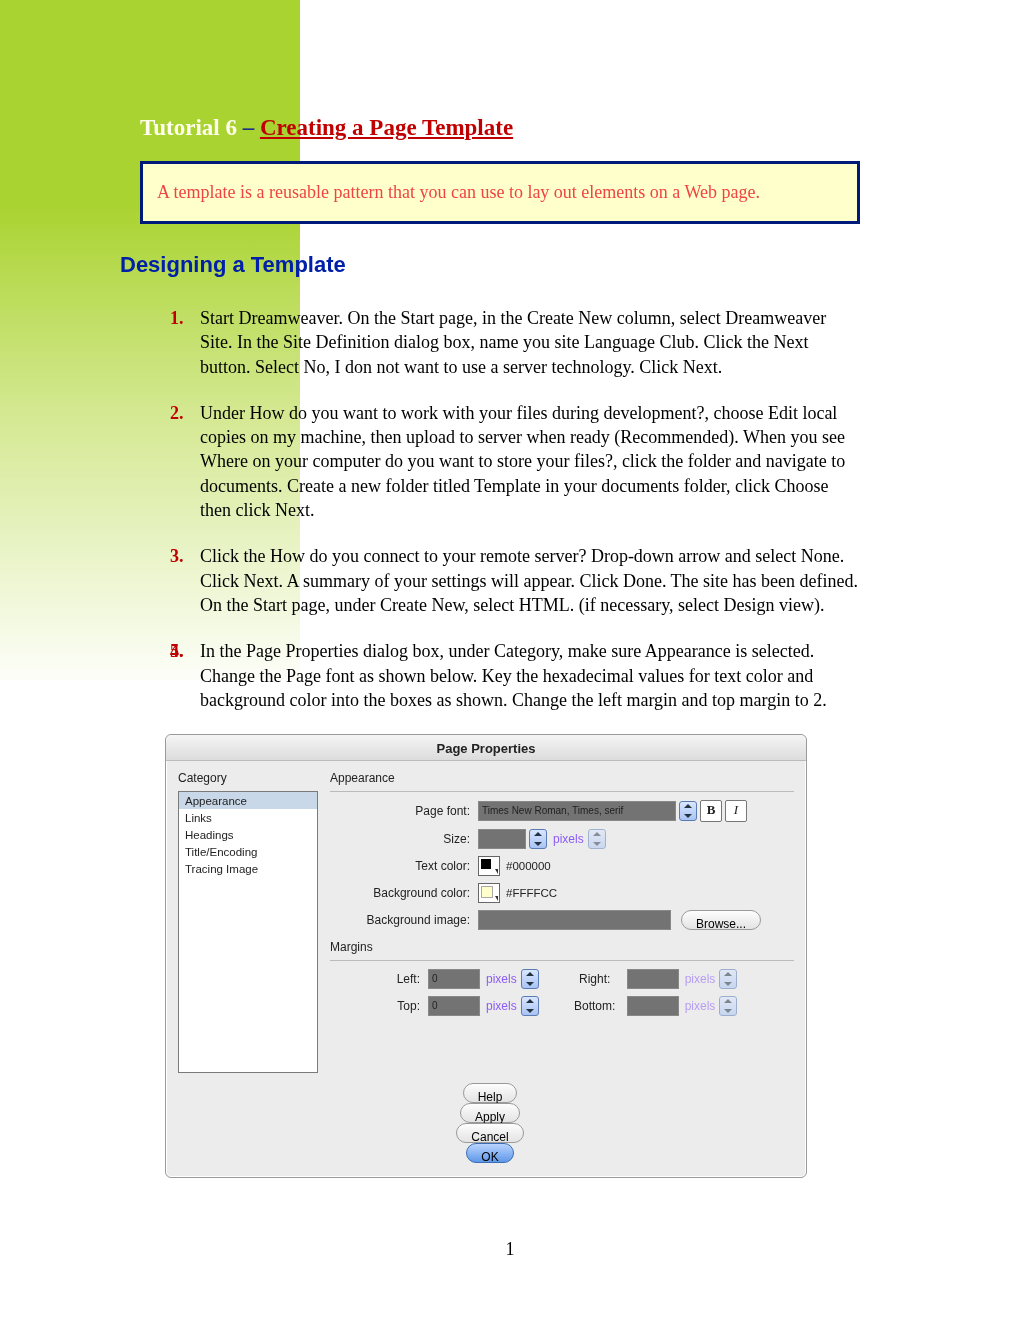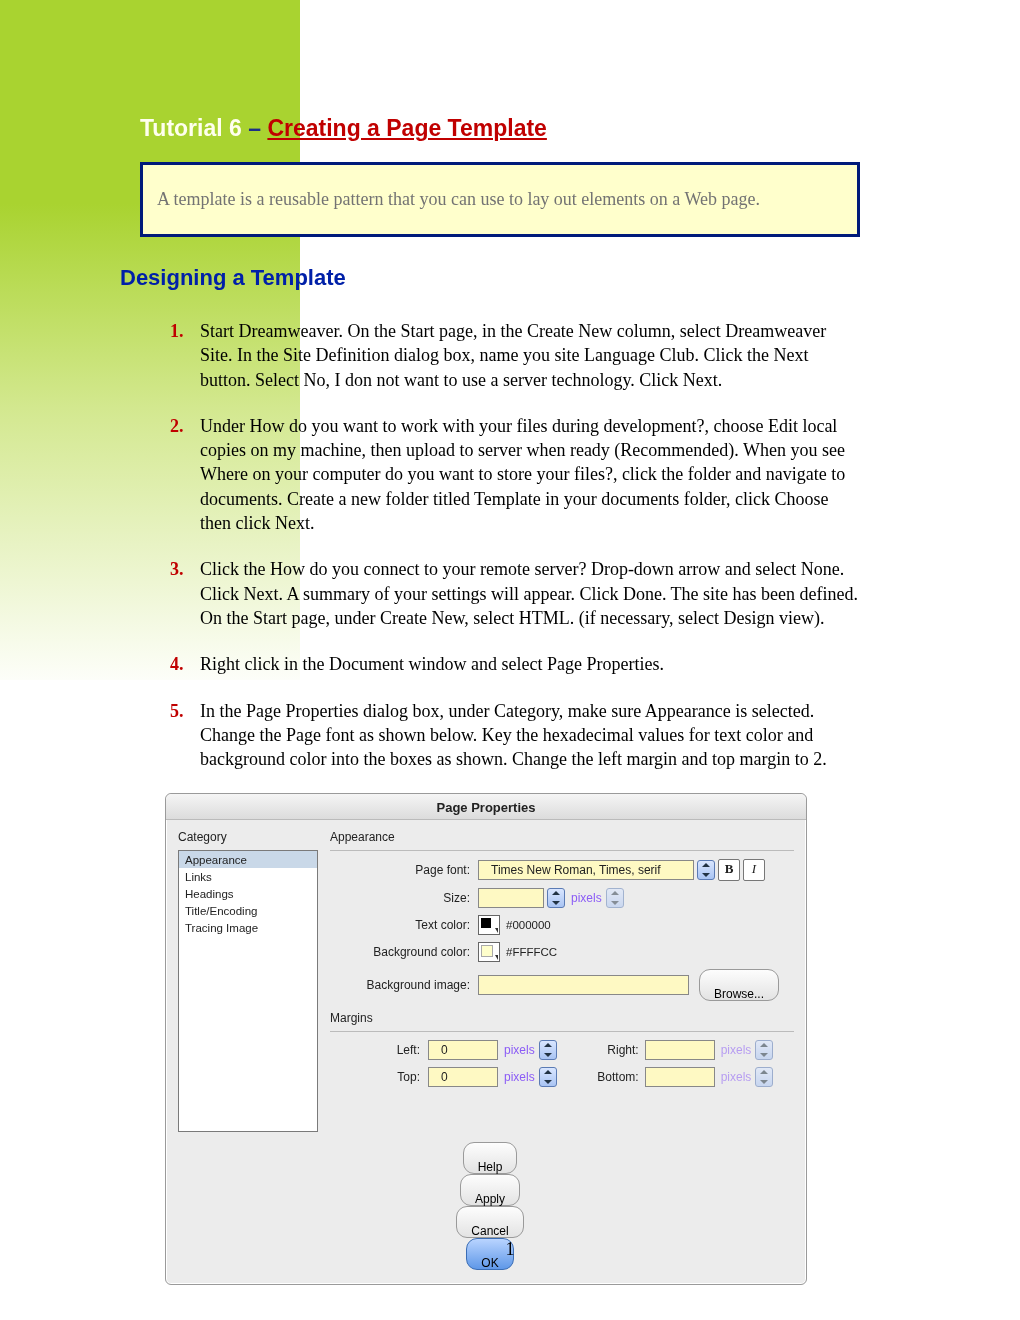--- a/index.html
+++ b/index.html
@@ -22,7 +22,7 @@
     width:720px;
   }
   .title-line {
-    font-family: Liberation Sans, sans-serif;
+    font-family: Liberation Serif, serif;
     font-weight:bold;
     font-size:23px;
     margin-bottom:20px;

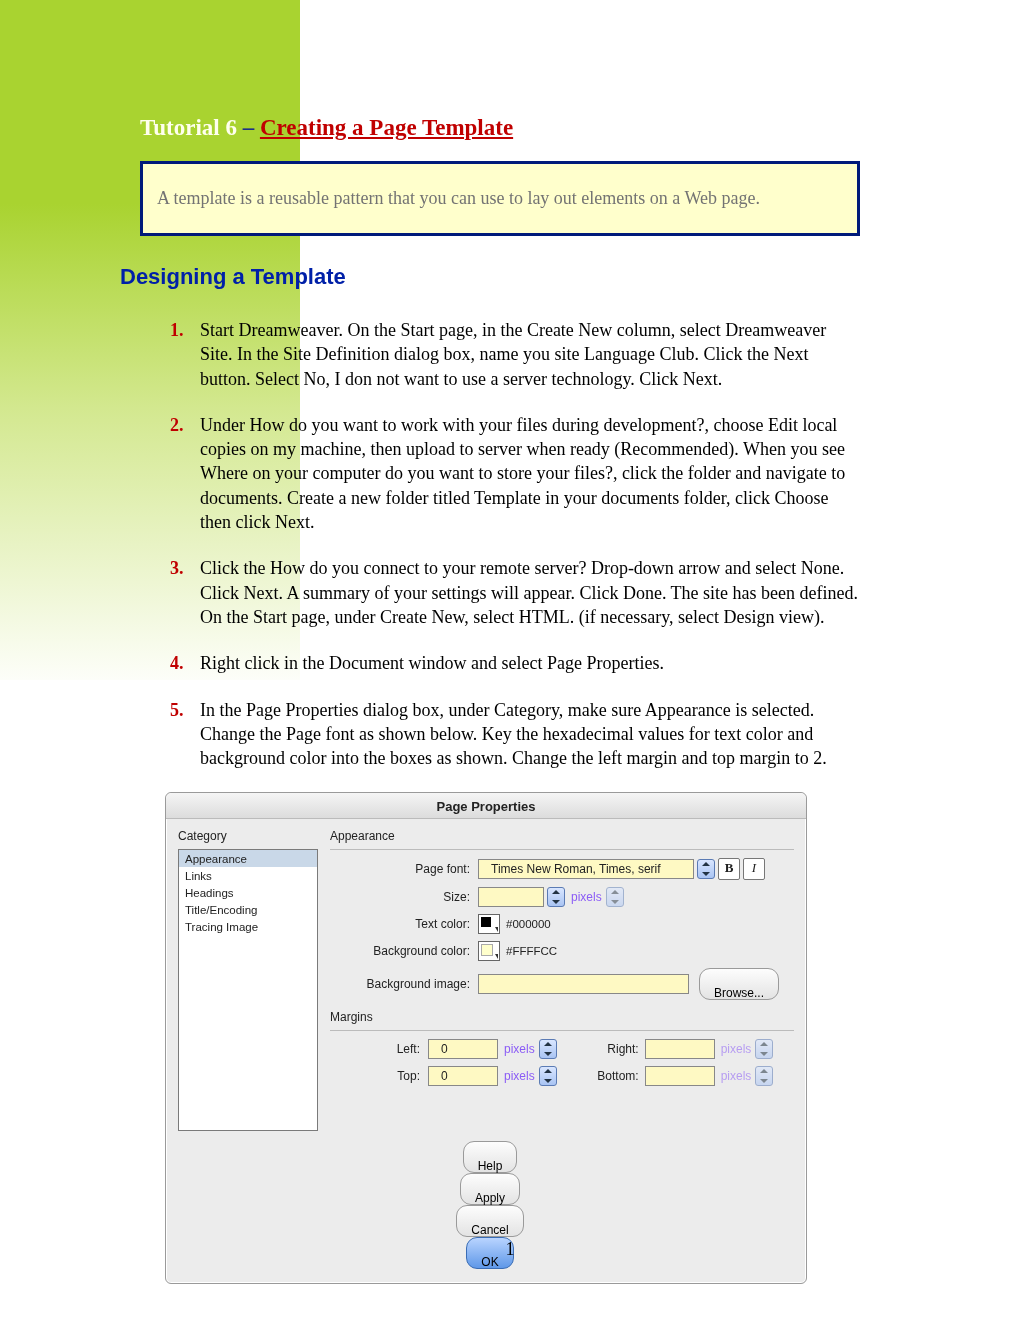--- a/index.html
+++ b/index.html
@@ -33,9 +33,9 @@
   .callout {
     border:3px solid #001a7a;
     background:#ffffcc;
-    padding:24px 14px;
+    padding:18px 14px;
     font-size:18px;
-    color:#737373;
+    color:#ef4444;
     margin-bottom:28px;
   }
   .section-h {

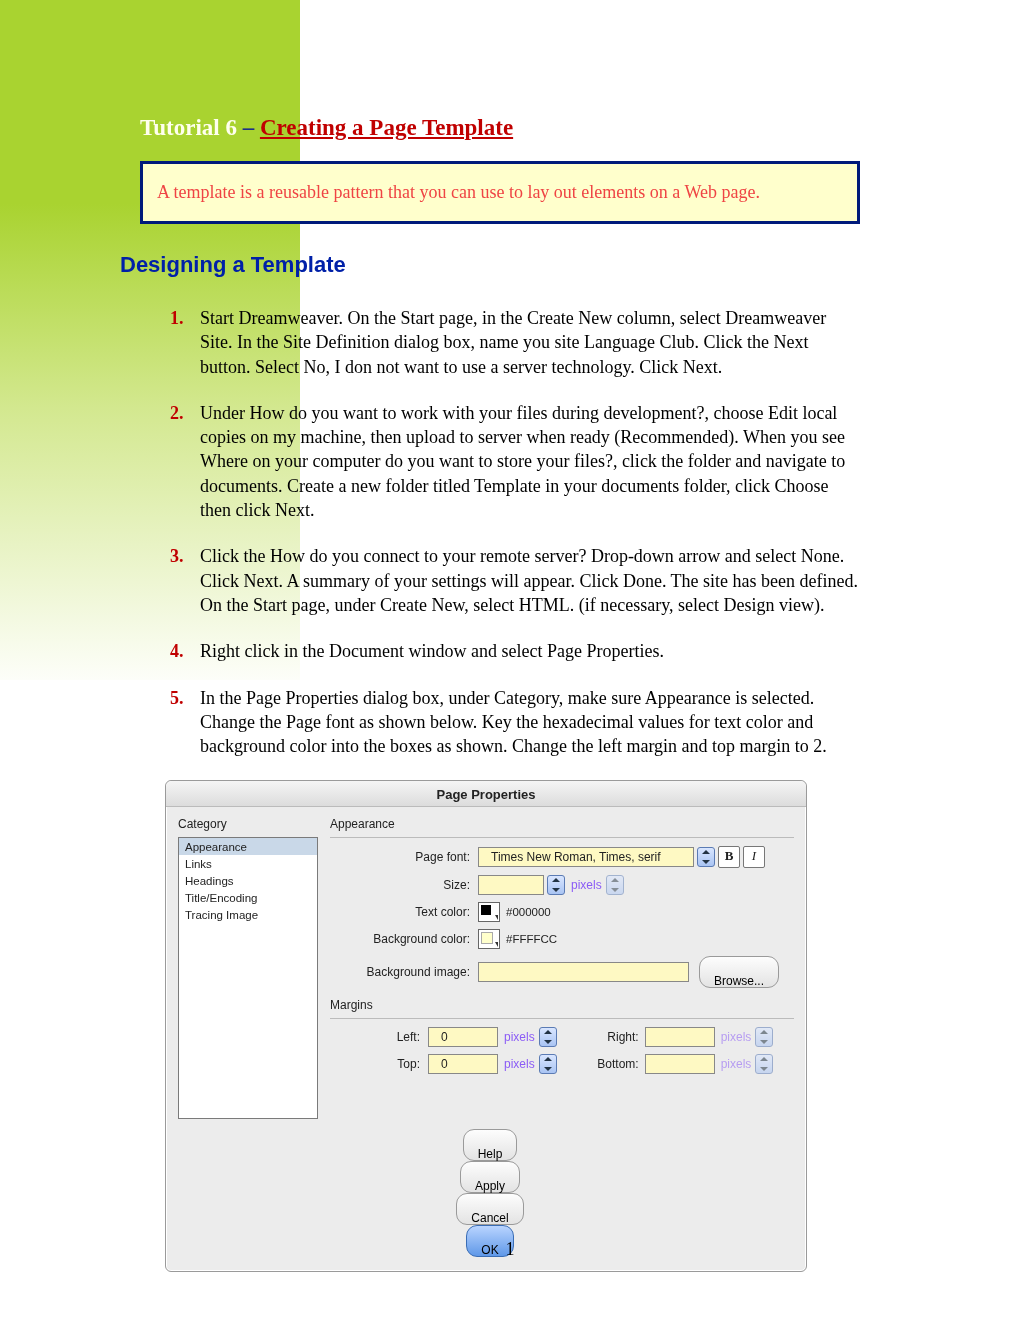--- a/index.html
+++ b/index.html
@@ -138,7 +138,7 @@
     <li><span class="num">1.</span><span>Start Dreamweaver.  On the Start page, in the Create New column, select Dreamweaver Site.  In the Site Definition dialog box, name you site Language Club.  Click the Next button.  Select No, I don not want to use a server technology.  Click Next.</span></li>
     <li><span class="num">2.</span><span>Under How do you want to work with your files during development?, choose Edit local copies on my machine, then upload to server when ready (Recommended).  When you see Where on your computer do you want to store your files?, click the folder and navigate to documents.  Create a new folder titled Template in your documents folder, click Choose then click Next.</span></li>
     <li><span class="num">3.</span><span>Click the How do you connect to your remote server? Drop-down arrow and select None.  Click Next.  A summary of your settings will appear.  Click Done.  The site has been defined.  On the Start page, under Create New, select HTML.  (if necessary, select Design view).</span></li>
-    <li><span class="num">4.</span><span>Right click in the Document window and select Page Properties.</span></li>
+    <li><span class="num">4.</span></li>
     <li><span class="num">5.</span><span>In the Page Properties dialog box, under Category, make sure Appearance is selected.  Change the Page font as shown below.  Key the hexadecimal values for text color and background color into the boxes as shown.  Change the left margin and top margin to 2.</span></li>
   </ol>
 

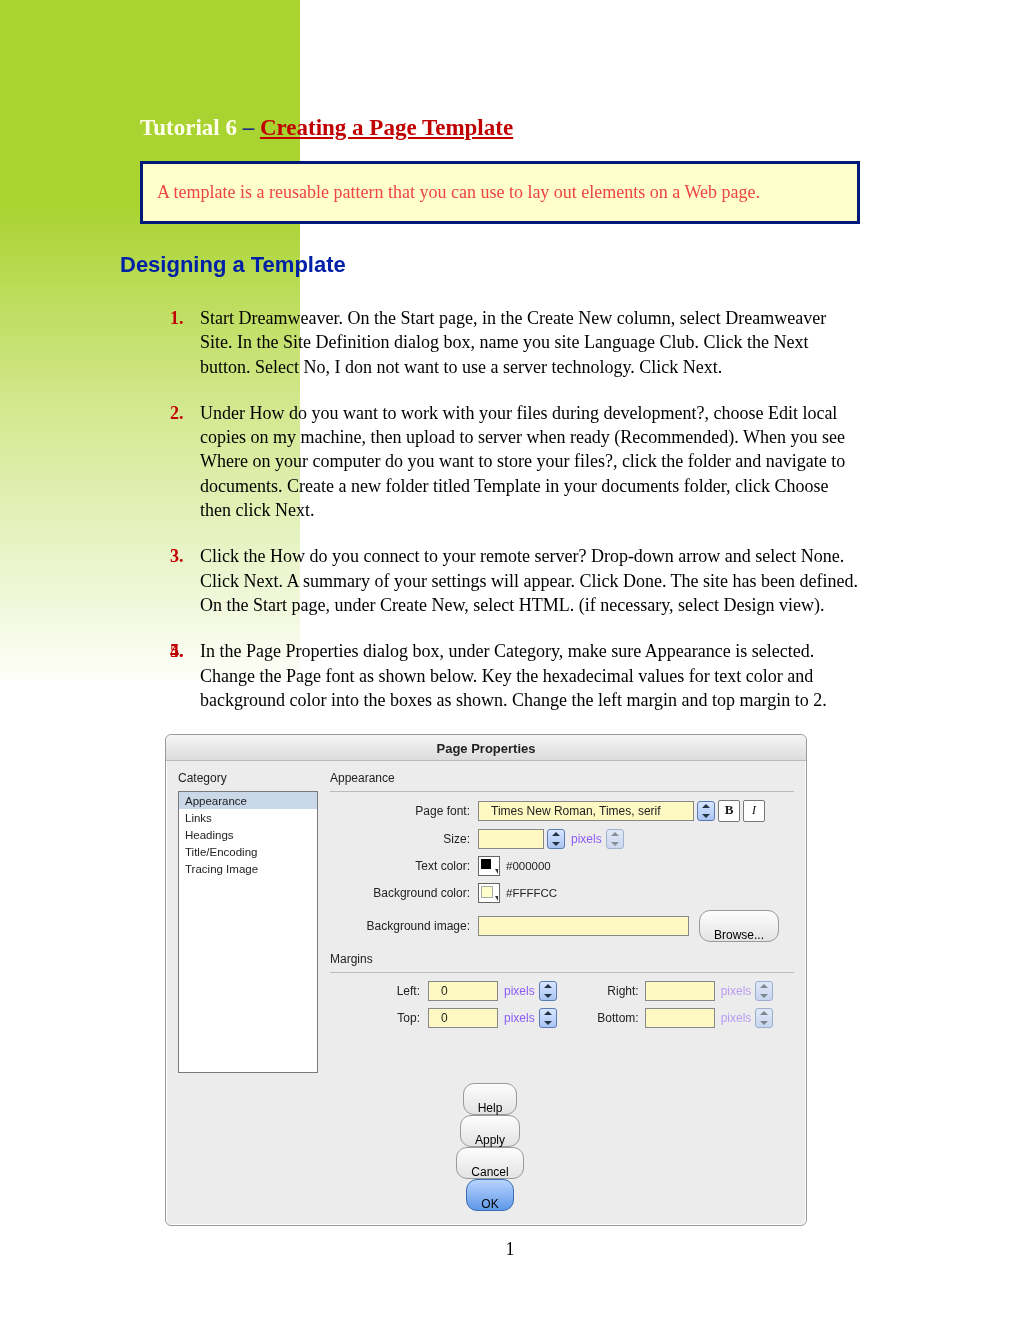--- a/index.html
+++ b/index.html
@@ -94,7 +94,7 @@
   .hr { border-top:1px solid #bbb; margin:0 0 8px; }
   .row { display:flex; align-items:center; margin-bottom:7px; }
   .lbl { width:140px; text-align:right; padding-right:8px; }
-  .fld { height:18px; background:#fef9c3; border:1px solid #888; font-size:12px; padding:0 12px; line-height:18px; }
+  .fld { height:18px; background:#737373; border:1px solid #888; font-size:10px; padding:0 3px; line-height:18px; }
   .fld.w1 { width:190px; }
   .fld.sm { width:40px; }
   .fld.tiny { width:44px; }

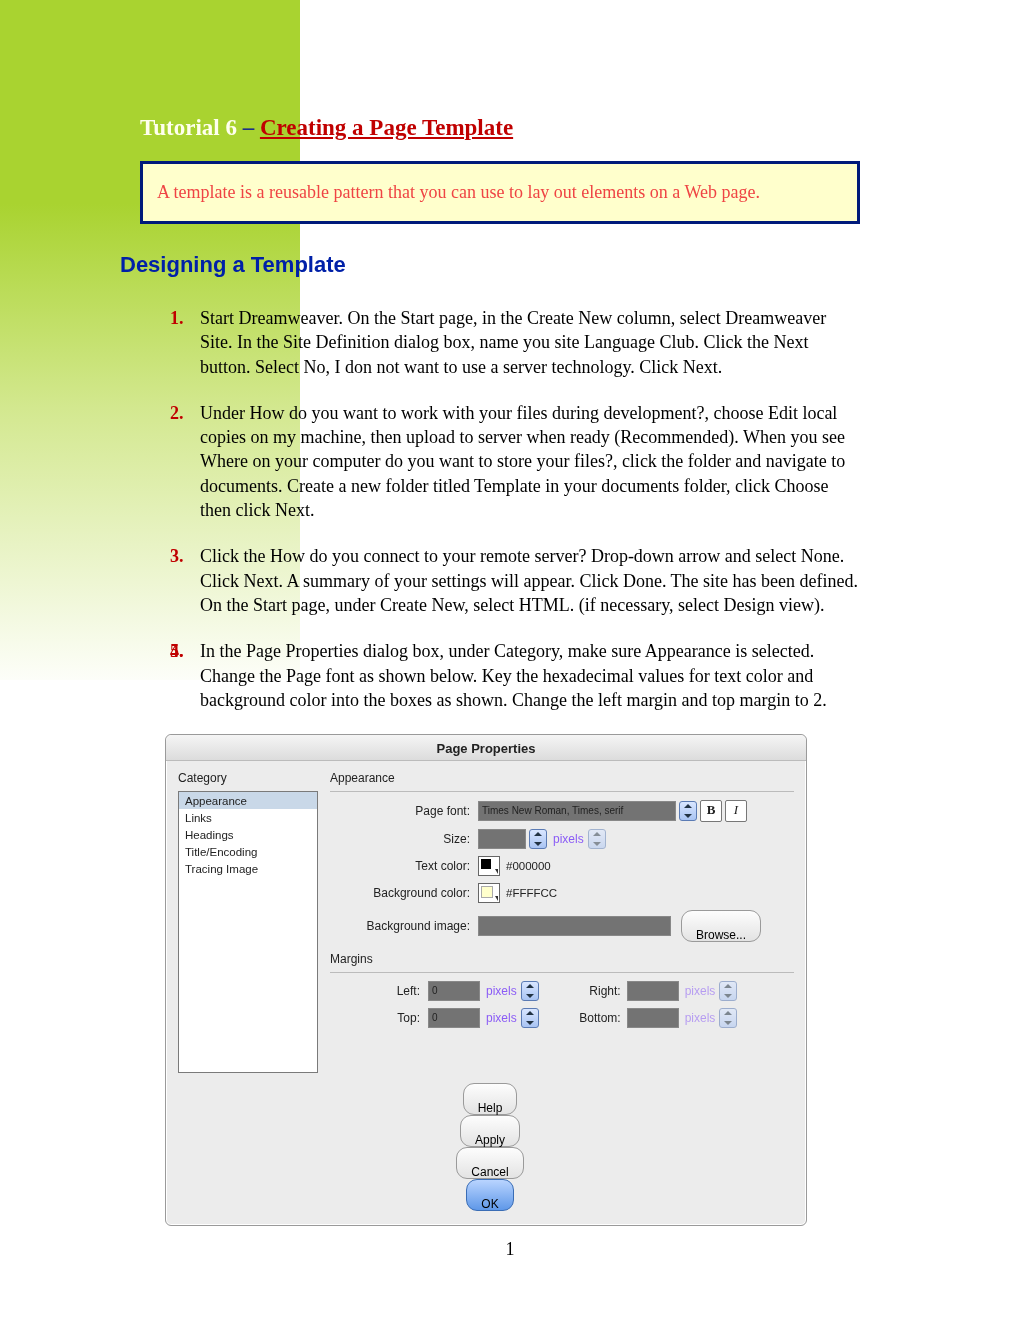--- a/index.html
+++ b/index.html
@@ -112,7 +112,7 @@
   .swatch.cream::before { content:""; position:absolute; left:2px; top:2px; width:10px; height:10px; background:#ffffcc; border:1px solid #aaa; }
   .swatch .arr { position:absolute; right:1px; bottom:1px; width:0; height:0; border-left:3px solid transparent; border-top:5px solid #333; }
   .hexv { font-size:11.5px;text-align:center; }
-  .mac-btn { border:1px solid #9a9a9a; border-radius:11px; background:linear-gradient(#fdfdfd,#e3e3e3); padding:15px 14px; font-size:12px; height:20px; line-height:18px; }
+  .mac-btn { border:1px solid #9a9a9a; border-radius:11px; background:linear-gradient(#fdfdfd,#e3e3e3); padding:4px 14px; font-size:12px; height:20px; line-height:18px; }
   .mac-btn.primary { background:linear-gradient(#b9d4ff,#5f98e8); border-color:#3a6db5; color:#000; }
   .dlg-foot { display:flex; padding:6px 14px 14px; align-items:center;flex-direction:column; }
   .dlg-foot .spacer { flex:1; }

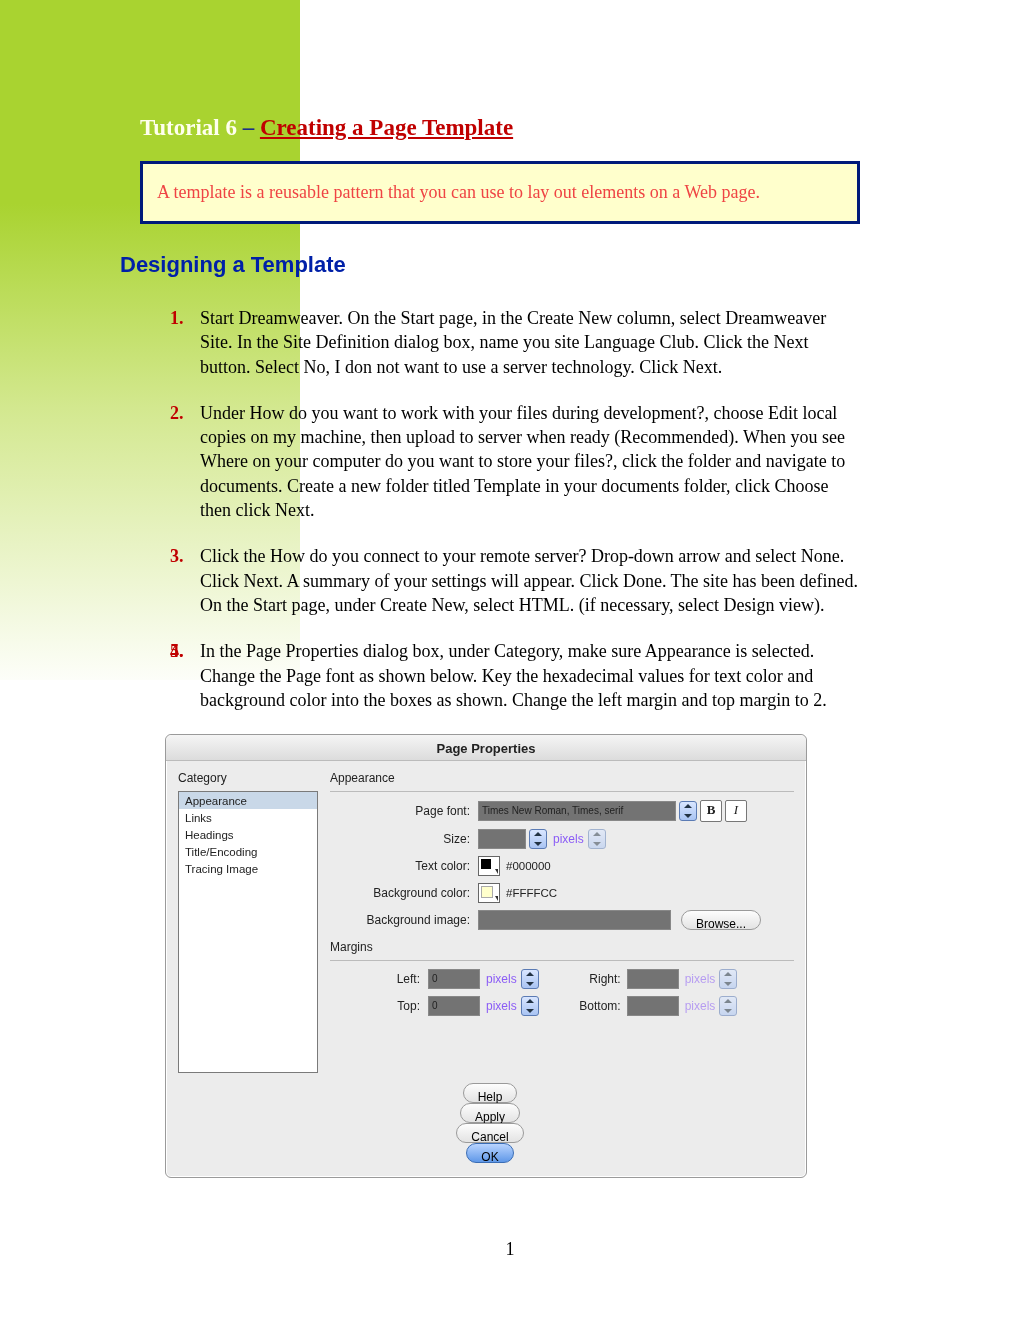--- a/index.html
+++ b/index.html
@@ -117,7 +117,7 @@
   .dlg-foot { display:flex; padding:6px 14px 14px; align-items:center;flex-direction:column; }
   .dlg-foot .spacer { flex:1; }
   .dlg-foot .mac-btn { margin-left:8px; }
-  .mlbl { text-align:right; width:52px; }
+  .mlbl { text-align:center; width:52px; }
 </style>
 </head>
 <body>

